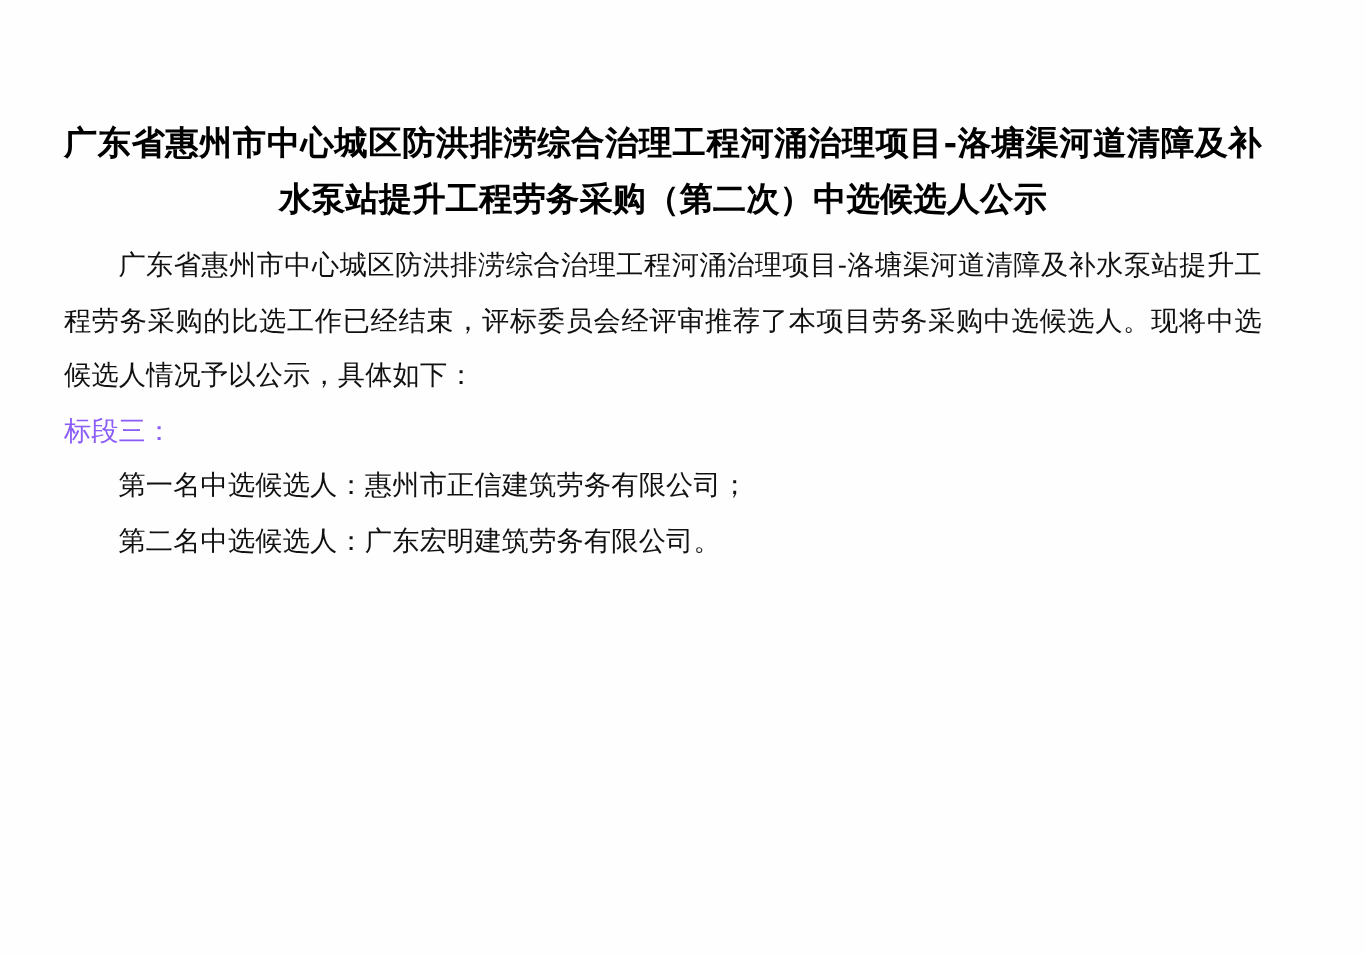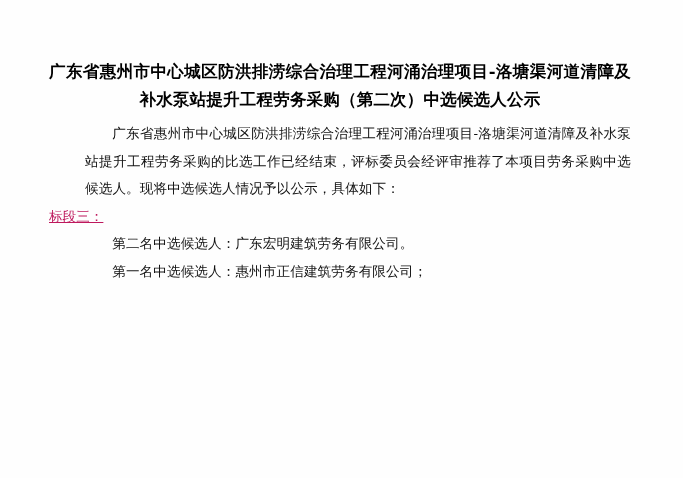--- a/index.html
+++ b/index.html
@@ -19,7 +19,7 @@
     width: 683px;
     height: 478px;
     box-sizing: border-box;
-    padding: 58px 52px 0 49px;
+    padding: 58px 52px 0 32px;
     background: #fefefe;
   }
   .doc-title {

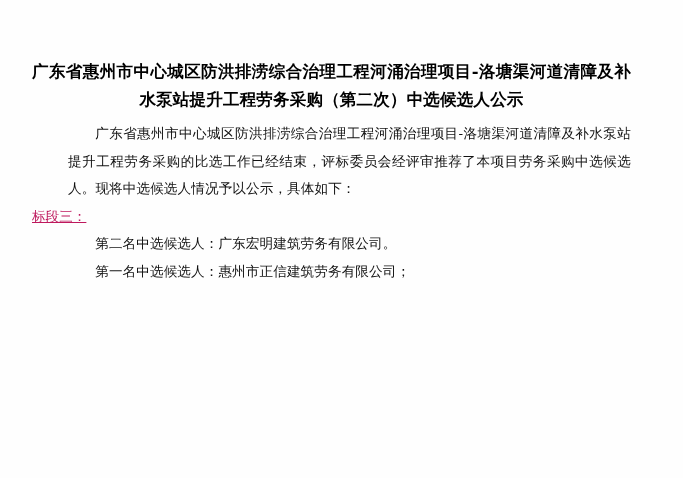--- a/index.html
+++ b/index.html
@@ -44,7 +44,6 @@
   }
   .indent {
     text-indent: 2em;
-    margin-left: 36px;
   }
   .noindent {
     text-indent: 0;

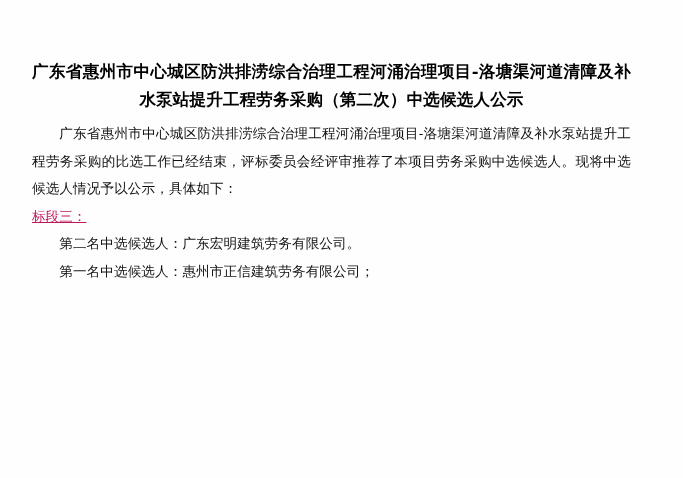--- a/index.html
+++ b/index.html
@@ -52,8 +52,7 @@
     font-size: 13.6px;
     line-height: 27.5px;
     margin: 0;
-    color: #be185d;
-    text-decoration: underline;
+    color: #8b5cf6;
   }
   .spacer-sm { height: 2px; }
 </style>

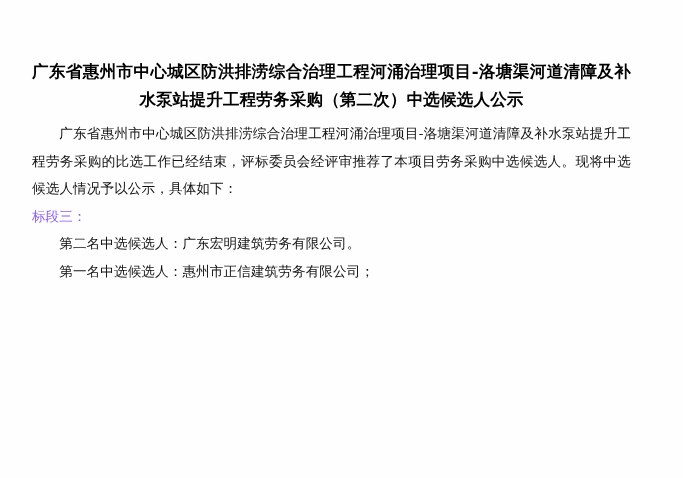--- a/index.html
+++ b/index.html
@@ -67,9 +67,9 @@
 
   <p class="sec-label noindent">标段三：</p>
 
+  <p class="para indent">第一名中选候选人：惠州市正信建筑劳务有限公司；</p>
+
   <p class="para indent">第二名中选候选人：广东宏明建筑劳务有限公司。</p>
-
-  <p class="para indent">第一名中选候选人：惠州市正信建筑劳务有限公司；</p>
 
   <div class="spacer-sm"></div>
 

